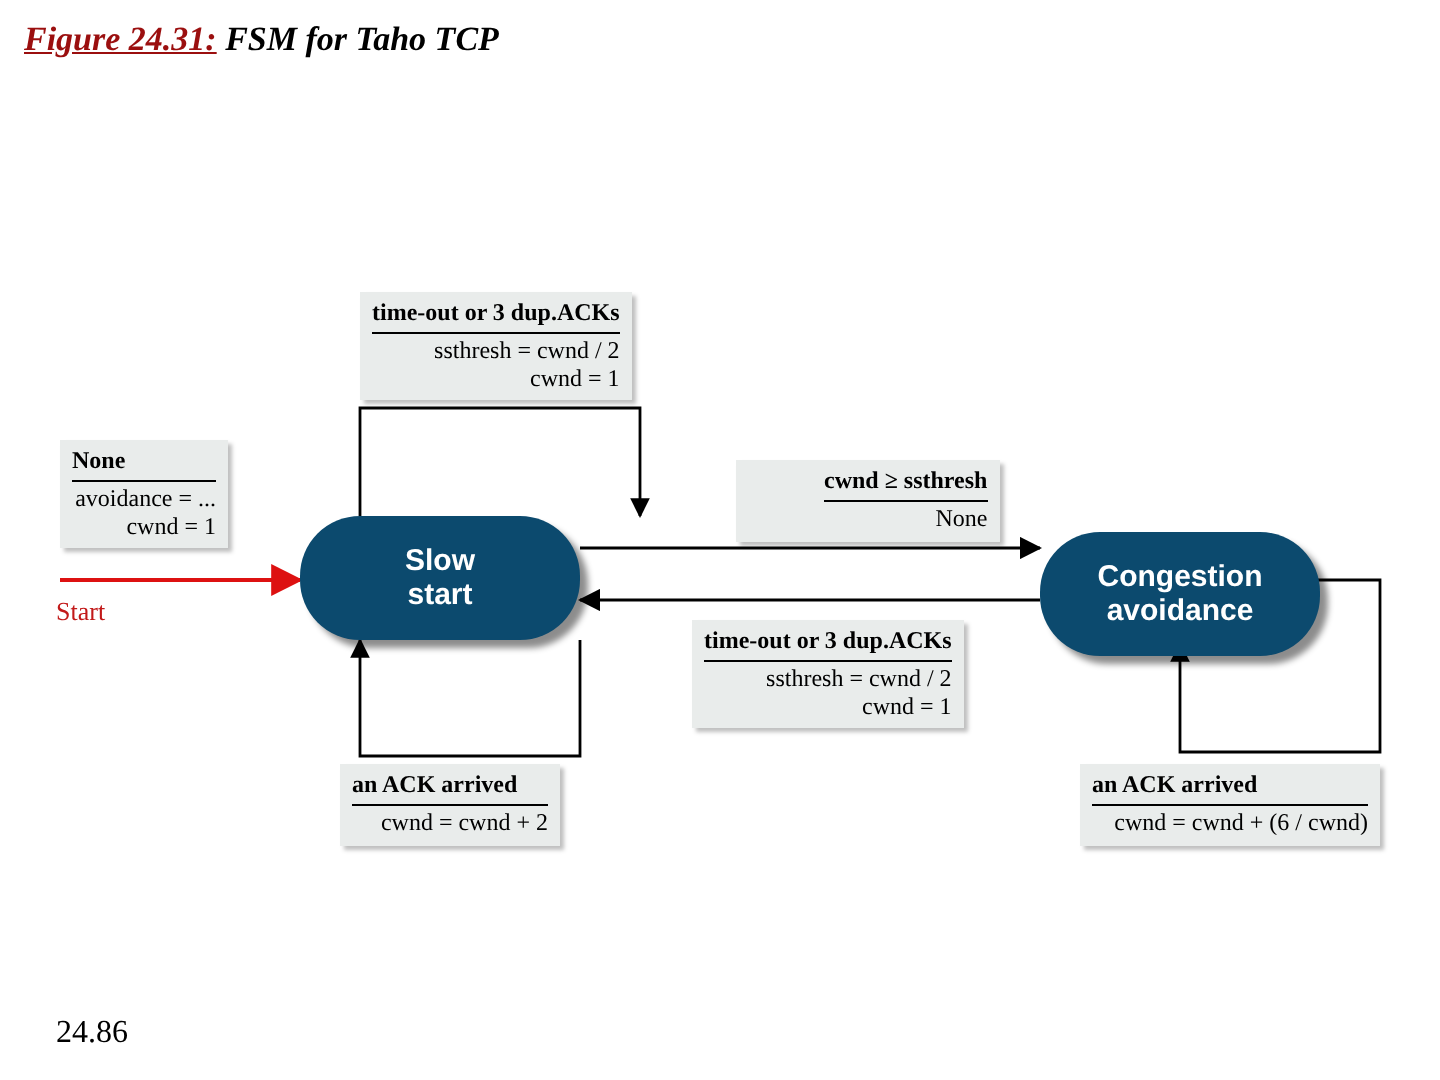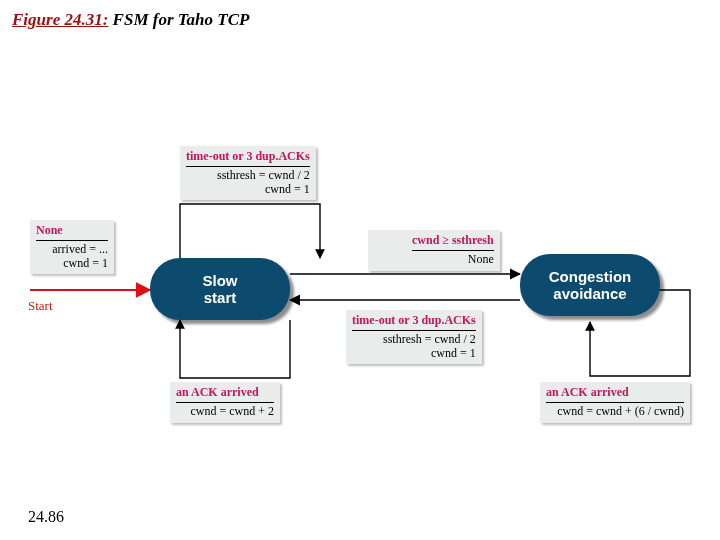--- a/index.html
+++ b/index.html
@@ -21,7 +21,7 @@
     font-family: "Times New Roman", serif; box-shadow: 2px 2px 2px rgba(0,0,0,.25);
     line-height: 1.15; min-width: 110px;
   }
-  .notebox .cond { color: #be185d; font-weight: 600; display: block; border-bottom: 1px solid #000; padding-bottom: 2px; margin-bottom: 2px; }
+  .notebox .cond { color: #000000; font-weight: 600; display: block; border-bottom: 1px solid #000; padding-bottom: 2px; margin-bottom: 2px; }
   .notebox .act { display: block; text-align: right; }
   .start { position: absolute; font-size: 13px; color: #c21919; font-family: "Times New Roman", serif; }
   svg.arrows { position: absolute; left:0; top:0; width:680px; height:330px; overflow: visible; }

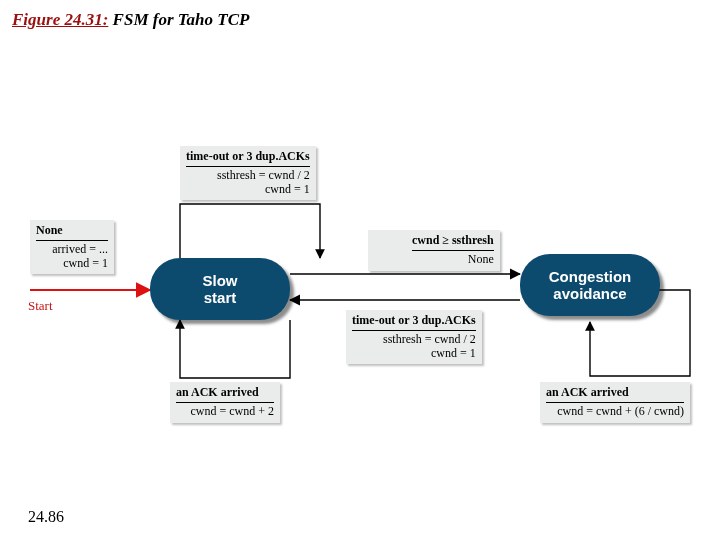--- a/index.html
+++ b/index.html
@@ -71,7 +71,7 @@
 
     <div class="notebox" style="left:0px; top:70px; min-width:84px;">
       <span class="cond">None</span>
-      <span class="act">arrived = ...</span>
+      <span class="act">avoidance = ...</span>
       <span class="act">cwnd = 1</span>
     </div>
 

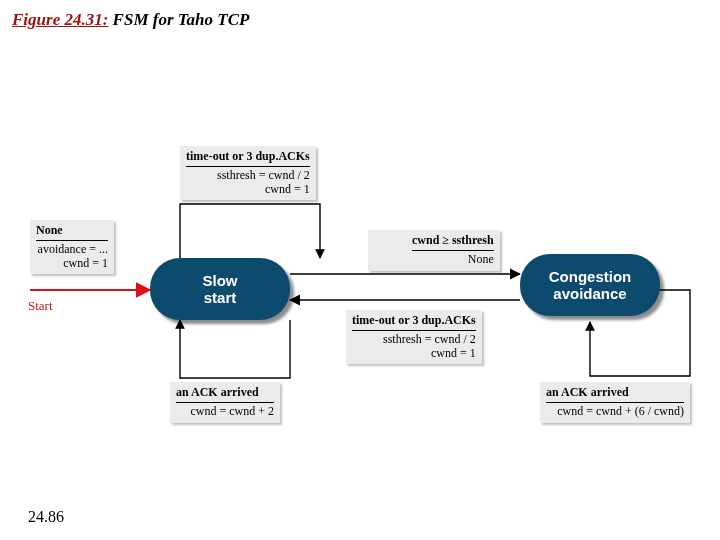--- a/index.html
+++ b/index.html
@@ -63,7 +63,7 @@
     <div class="state" style="left:120px; top:108px;">
       <span>Slow<br>start</span>
     </div>
-    <div class="state" style="left:490px; top:104px;">
+    <div class="state" style="left:490px; top:116px;">
       <span>Congestion<br>avoidance</span>
     </div>
 

